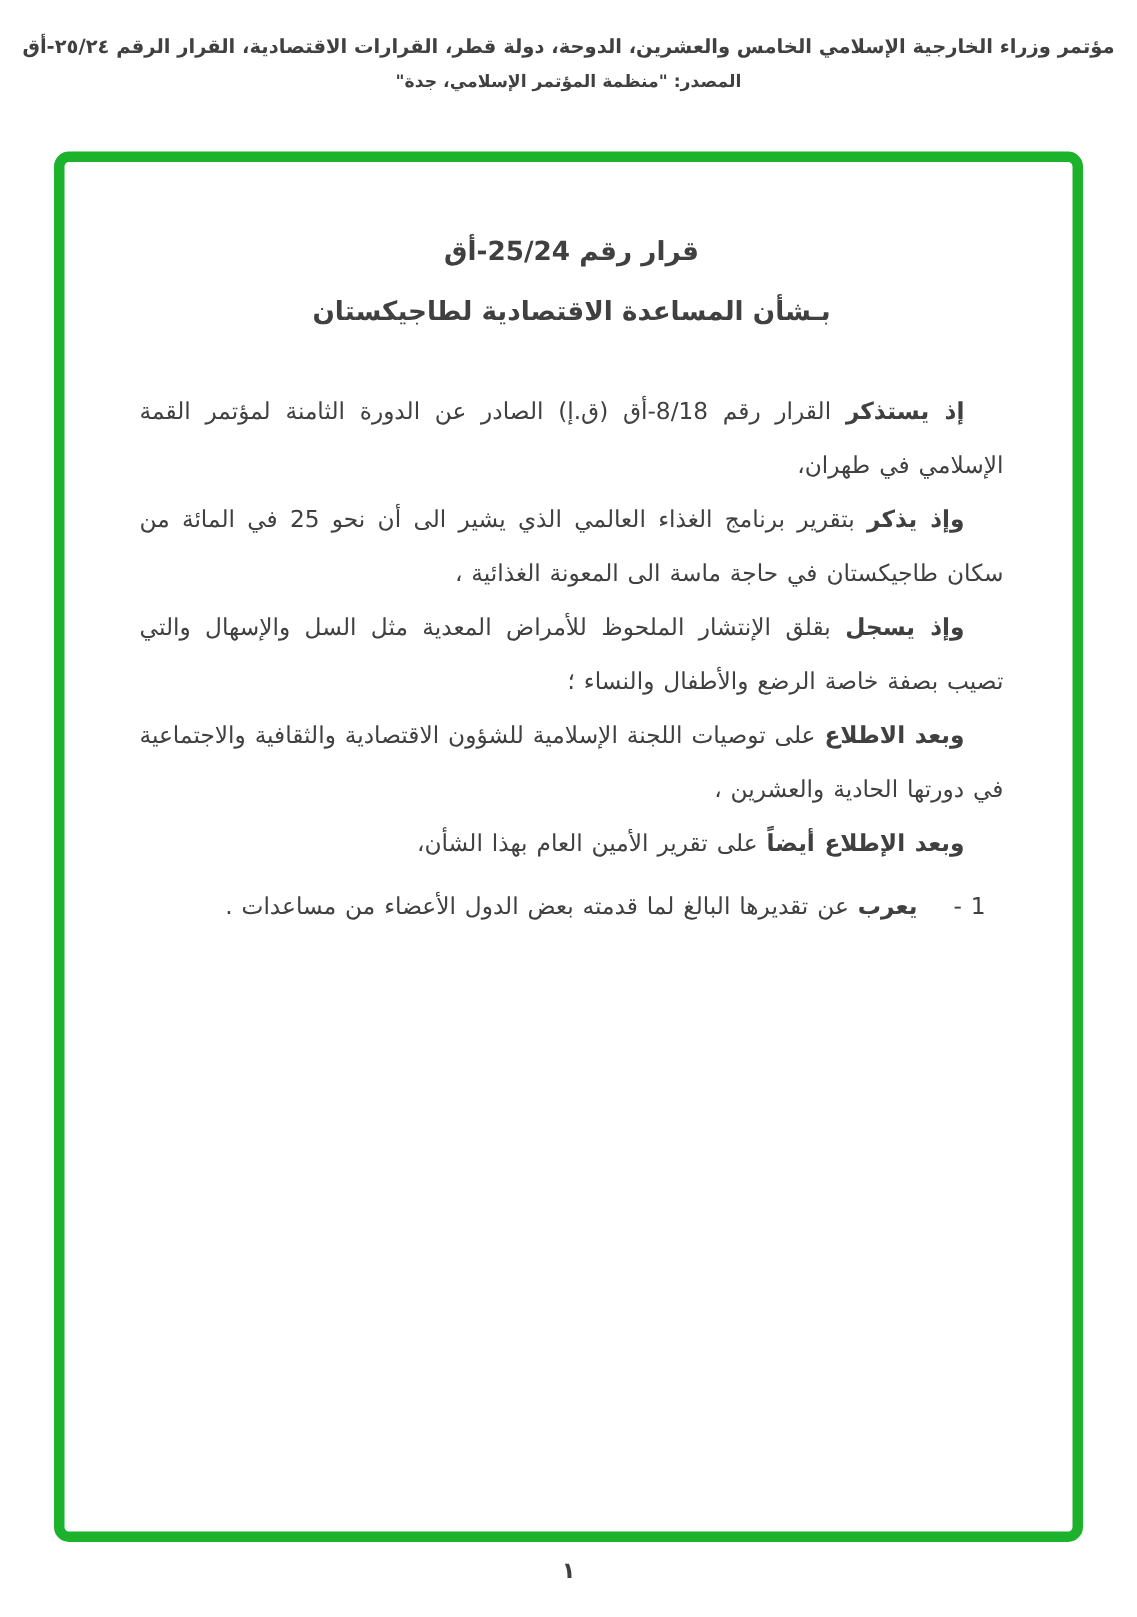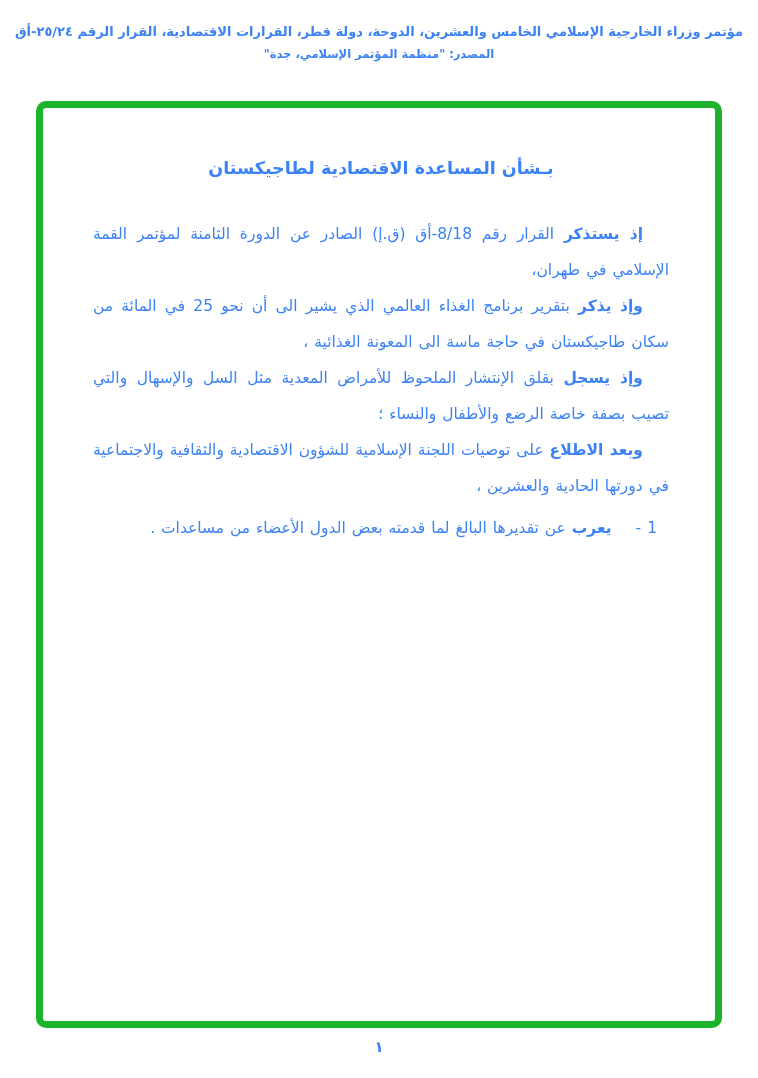--- a/index.html
+++ b/index.html
@@ -5,7 +5,7 @@
   html,body { margin:0; padding:0; background:#fff; }
   .page {
     position:relative; width:758px; height:1078px; background:#ffffff;
-    font-family:"DejaVu Sans", sans-serif; color:#3b82f6; overflow:hidden;
+    font-family:"DejaVu Sans", sans-serif; color:#404040; overflow:hidden;
   }
   .top-header {
     position:absolute; top:24px; left:0; right:0;

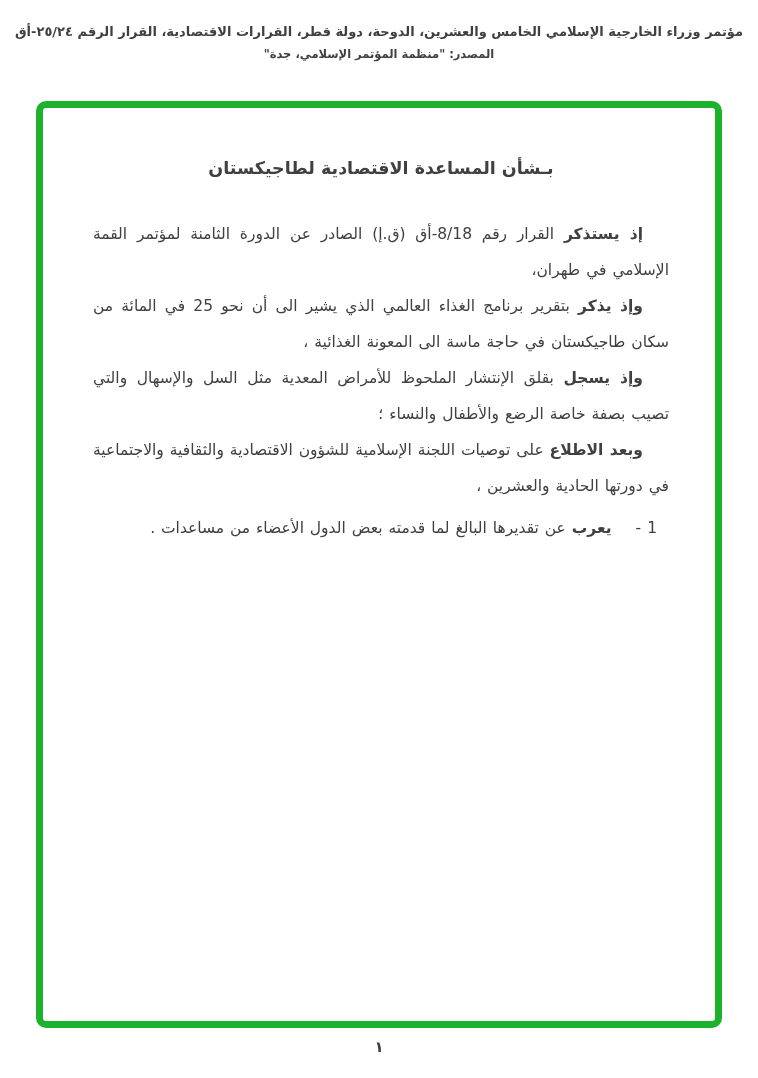--- a/index.html
+++ b/index.html
@@ -49,6 +49,7 @@
     <div class="content">
 
       <div class="doc-title">
+        <div>قرار رقم 25/24-أق</div>
         <div>بـشأن المساعدة الاقتصادية لطاجيكستان</div>
       </div>
 

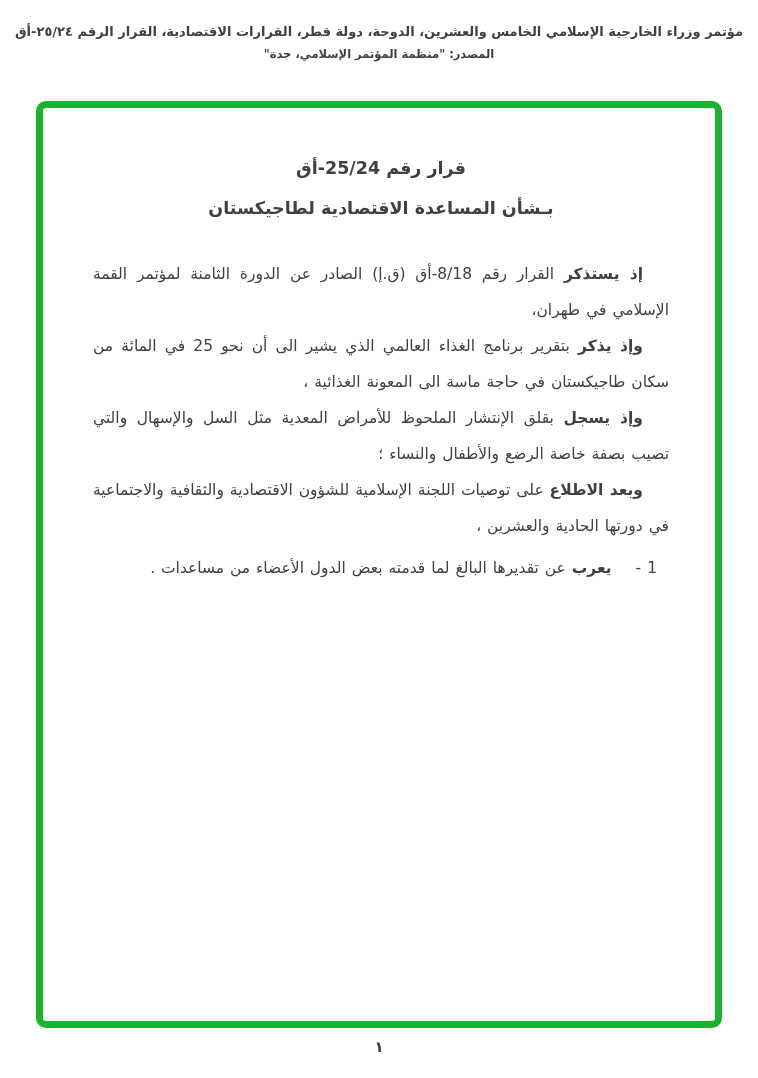--- a/index.html
+++ b/index.html
@@ -65,6 +65,7 @@
 
       <p class="para"><strong class="lead">وبعد الاطلاع</strong><span> على توصيات اللجنة الإسلامية للشؤون الاقتصادية والثقافية والاجتماعية في دورتها الحادية والعشرين ،</span></p>
 
+      <p class="para"><strong class="lead">وبعد الإطلاع أيضاً</strong><span> على تقرير الأمين العام بهذا الشأن،</span></p>
 
       <p class="para item"><span class="item-num">1 -</span><strong class="lead">يعرب</strong><span> عن تقديرها البالغ لما قدمته بعض الدول الأعضاء من مساعدات .</span></p>
 

